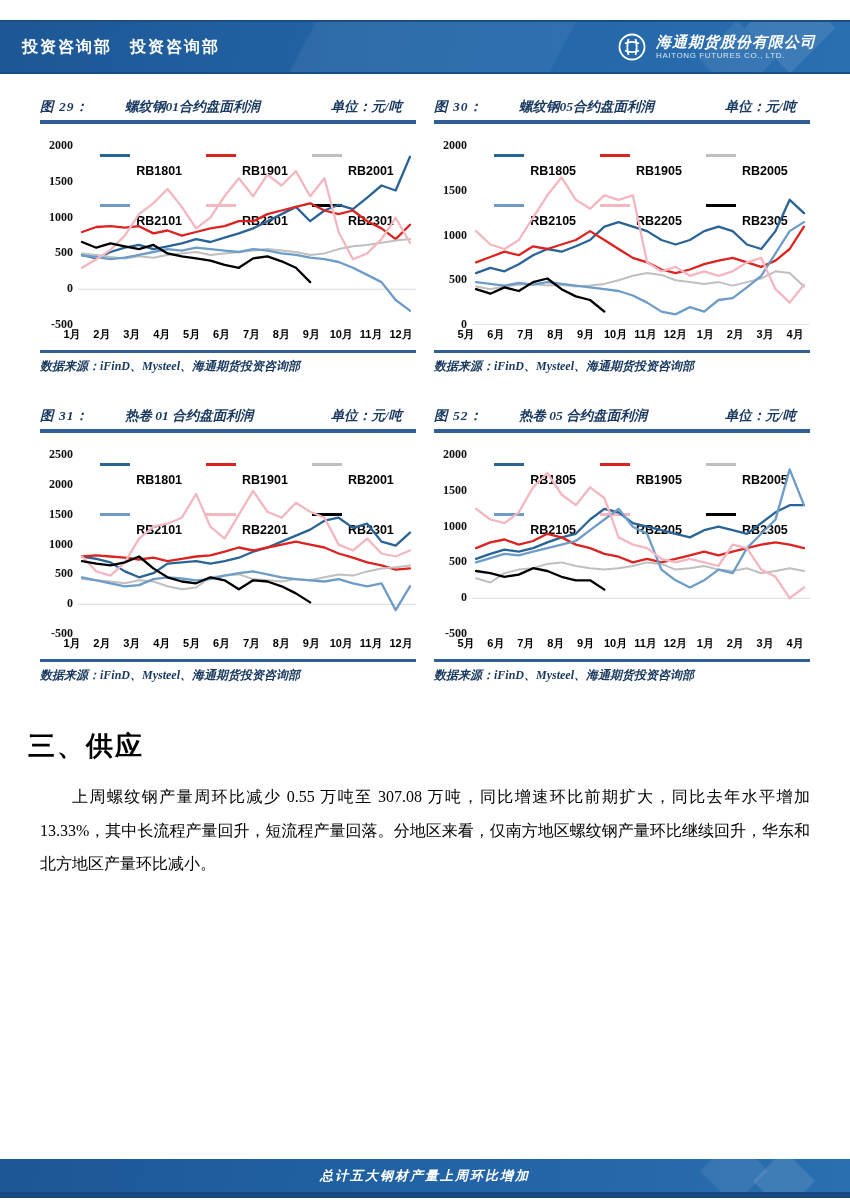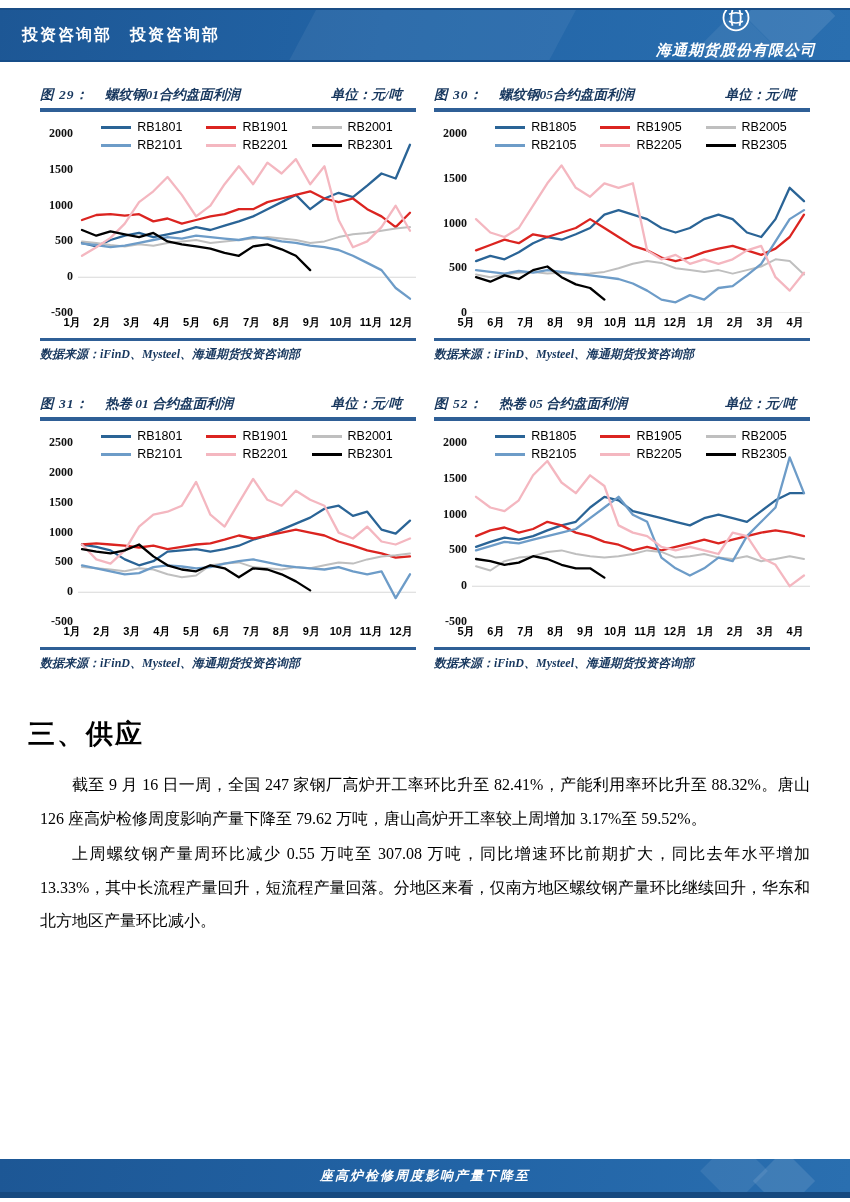--- a/index.html
+++ b/index.html
@@ -9,7 +9,7 @@
   }
   
   .header{
-    margin-top:8px;height:50px;position:relative;overflow:hidden;
+    margin-top:20px;height:50px;position:relative;overflow:hidden;
     background:linear-gradient(100deg,#1d5795 0%,#2264a6 45%,#2a6fb0 100%);
     border-top:2px solid #1a4e86;border-bottom:2px solid #174e89;
   }

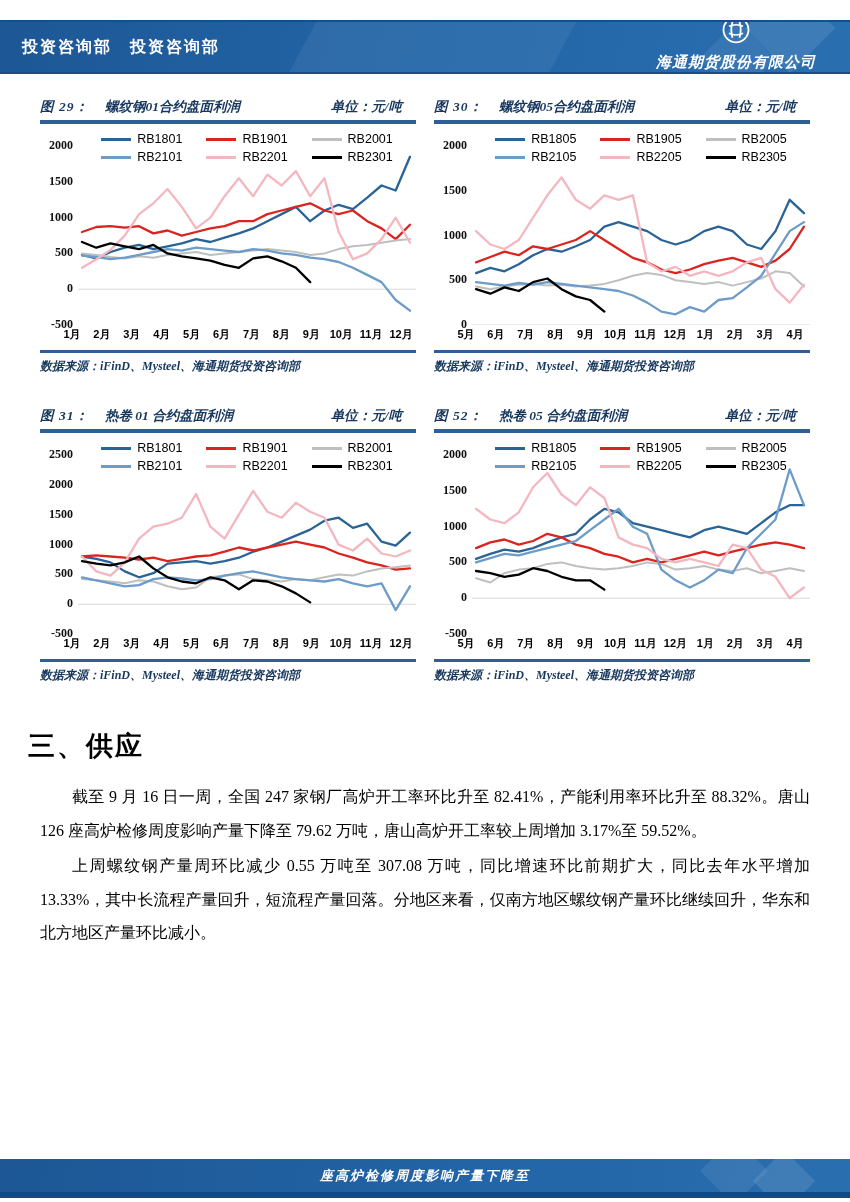--- a/index.html
+++ b/index.html
@@ -23,7 +23,7 @@
     color:#fff;font-weight:bold;font-size:16px;letter-spacing:2px;
     font-family:"Liberation Sans","DejaVu Sans",sans-serif;display:flex;gap:18px;}
   .h-right{position:absolute;right:34px;top:50%;transform:translateY(-50%);
-    display:flex;align-items:center;gap:8px;color:#fff;flex-direction:column;}
+    display:flex;align-items:center;gap:8px;color:#fff;}
   .company{display:flex;flex-direction:column;line-height:1.15;}
   .company-cn{font-size:15px;font-weight:bold;font-style:italic;letter-spacing:1px;}
   .company-en{font-size:8px;letter-spacing:.6px;color:#d6e6f5;

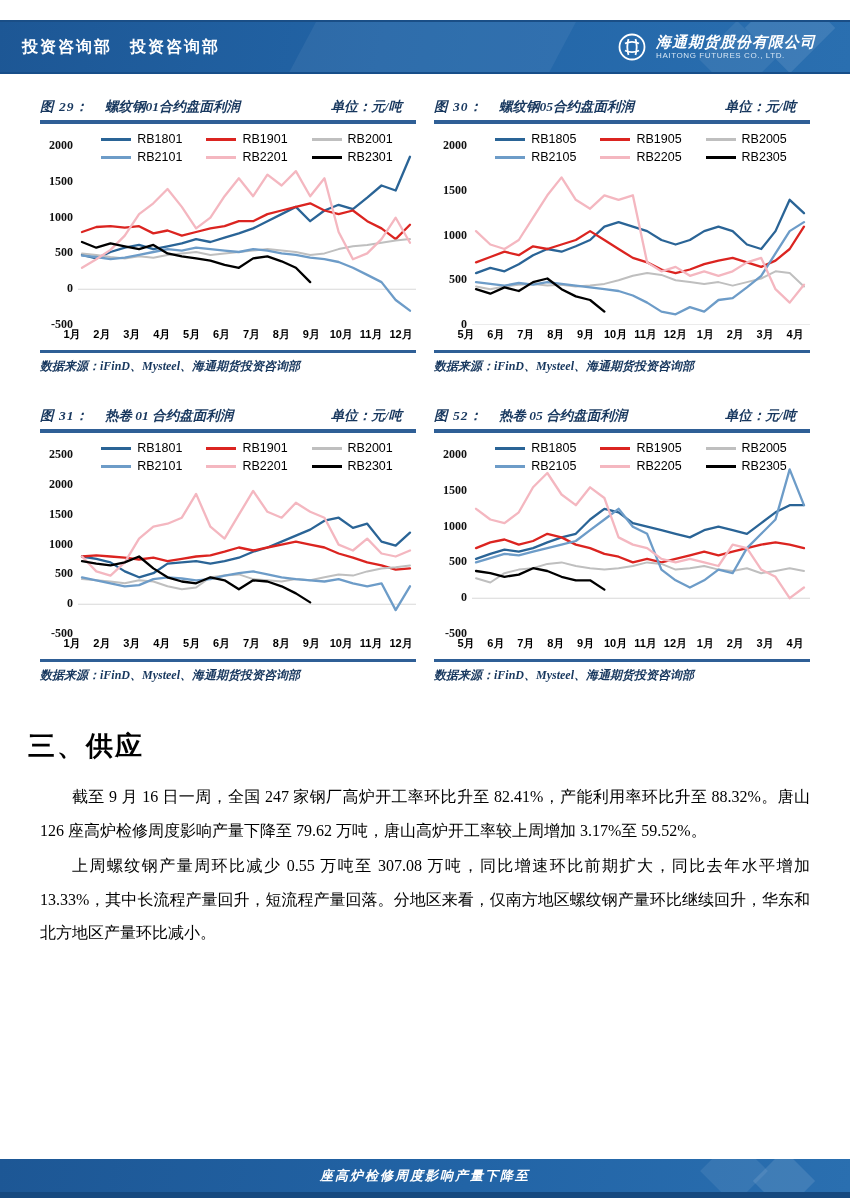--- a/index.html
+++ b/index.html
@@ -32,7 +32,7 @@
   .figs{margin:24px 40px 0;display:grid;grid-template-columns:1fr 1fr;column-gap:18px;row-gap:32px;}
   .figure{min-width:0;}
   .fig-title-row{display:flex;align-items:baseline;color:#17375E;font-weight:bold;
-    font-style:italic;font-size:13.5px;}
+    font-style:italic;font-size:13.5px;gap:20px;}
   .fig-no{margin-right:16px;letter-spacing:1px;white-space:nowrap;}
   .fig-title{white-space:nowrap;}
   .fig-unit{margin-left:auto;padding-right:14px;white-space:nowrap;}

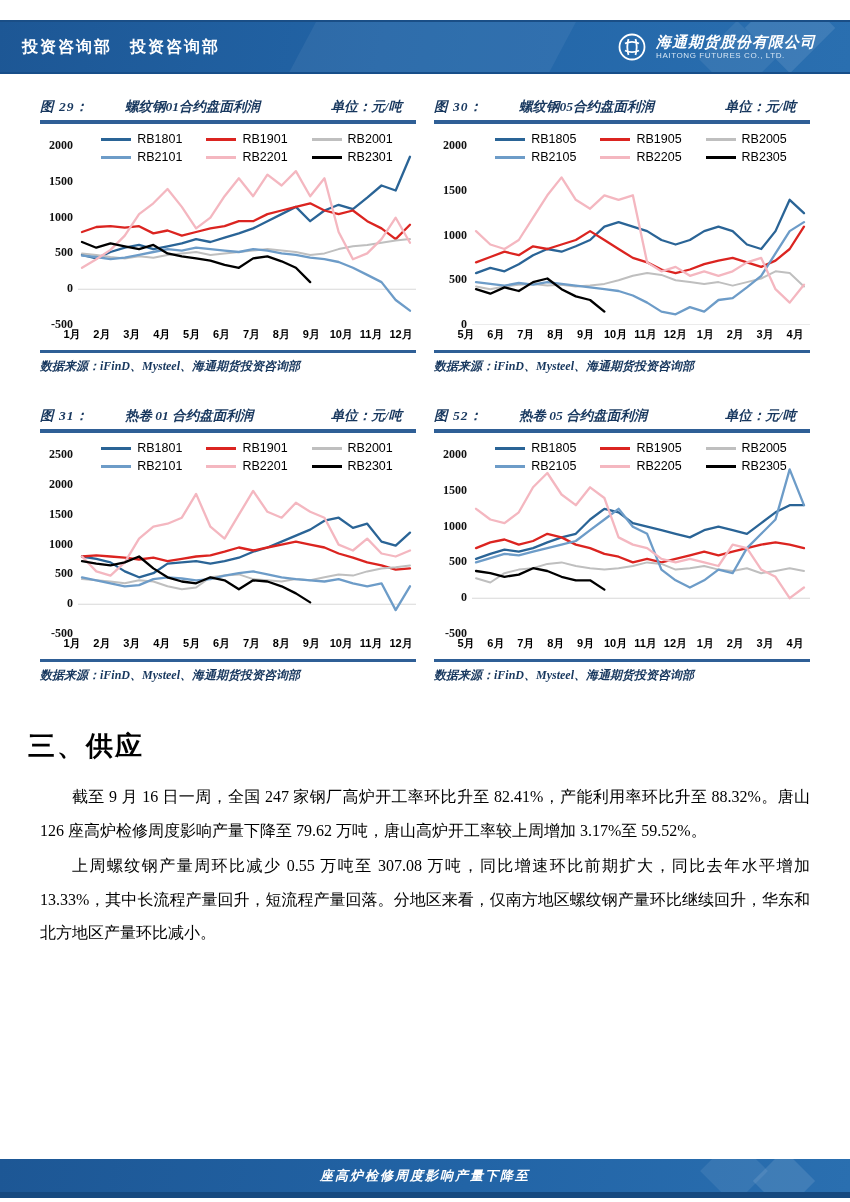--- a/index.html
+++ b/index.html
@@ -47,8 +47,8 @@
     grid-template-columns:repeat(3,auto);justify-content:center;column-gap:24px;row-gap:4px;}
   .lentry{display:flex;align-items:center;gap:6px;}
   .swatch{width:30px;height:3px;display:inline-block;}
-  .llabel{font-family:"Liberation Sans","DejaVu Sans",sans-serif;font-weight:normal;
-    font-size:12.5px;color:#000;}
+  .llabel{font-family:"Liberation Sans","DejaVu Sans",sans-serif;font-weight:bold;
+    font-size:12.5px;color:#000;margin-top:32px;}
   .xrow{display:flex;margin-left:17px;margin-top:2px;}
   .xtick{flex:1;text-align:center;font-family:"Liberation Sans","DejaVu Sans",sans-serif;
     font-weight:bold;font-size:11px;color:#000;white-space:nowrap;}

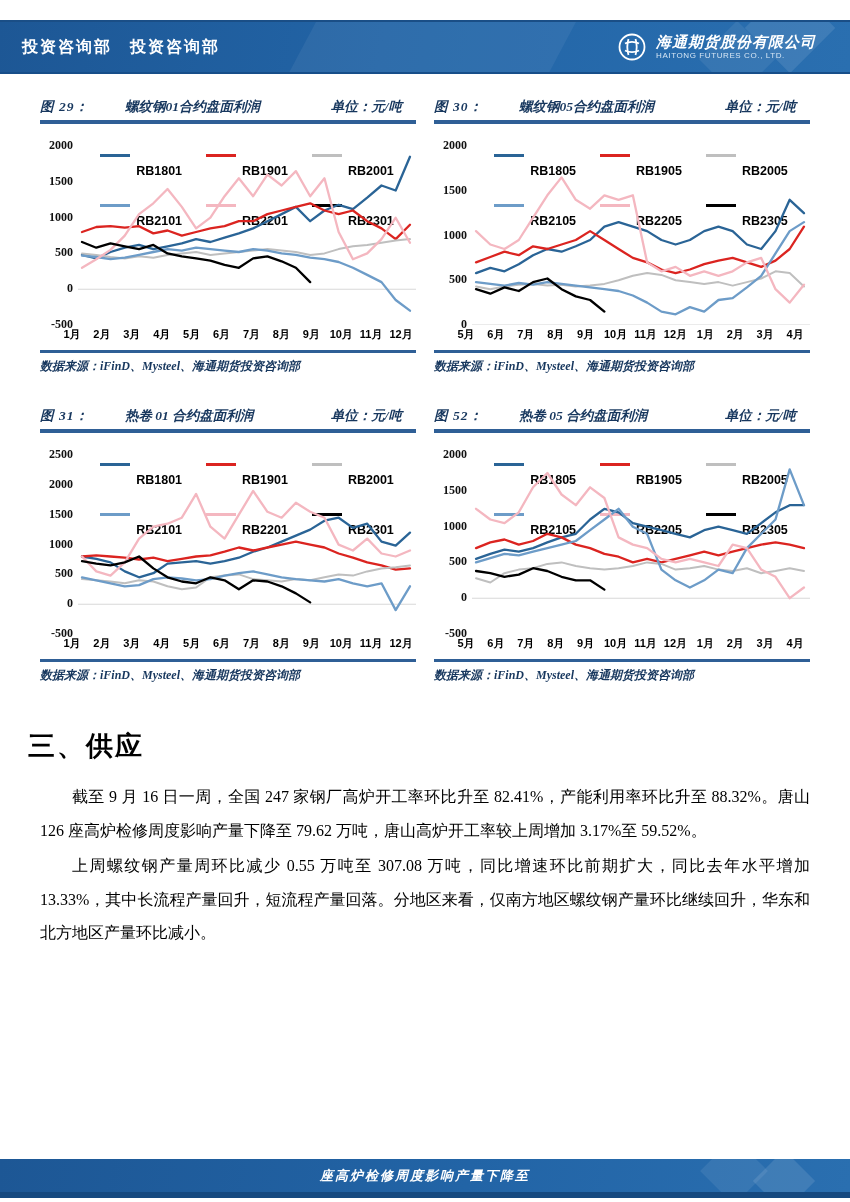--- a/index.html
+++ b/index.html
@@ -390,7 +390,6 @@
 
 <div class="section-heading">三、供应</div>
 <div class="paragraphs">
-  <p>截至 9 月 16 日一周，全国 247 家钢厂高炉开工率环比升至 82.41%，产能利用率环比升至 88.32%。唐山 126 座高炉检修周度影响产量下降至 79.62 万吨，唐山高炉开工率较上周增加 3.17%至 59.52%。</p>
   <p>上周螺纹钢产量周环比减少 0.55 万吨至 307.08 万吨，同比增速环比前期扩大，同比去年水平增加 13.33%，其中长流程产量回升，短流程产量回落。分地区来看，仅南方地区螺纹钢产量环比继续回升，华东和北方地区产量环比减小。</p>
 </div>
 

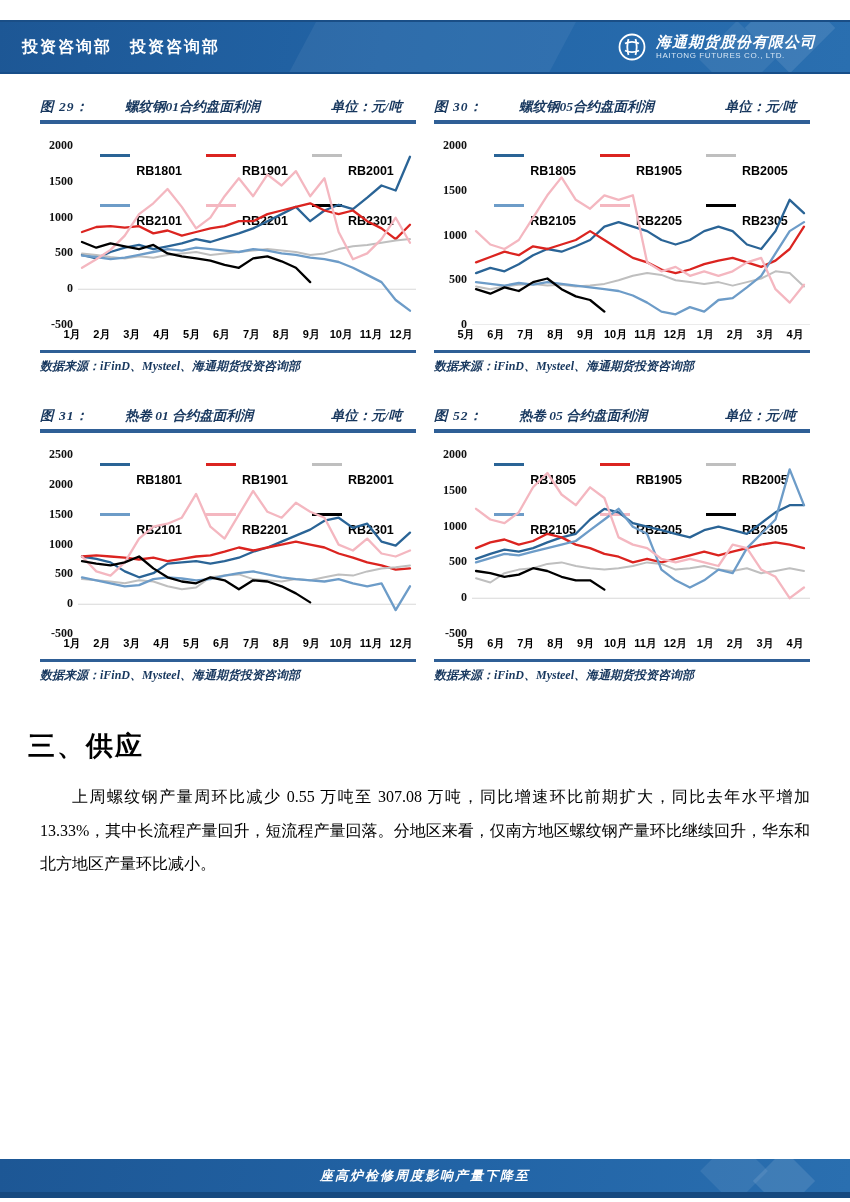--- a/index.html
+++ b/index.html
@@ -397,7 +397,7 @@
   <div class="footer-bar">
     <div class="d1"></div>
     <div class="d2"></div>
-    <span class="footer-text">座高炉检修周度影响产量下降至</span>
+    <span class="footer-text">总计五大钢材产量上周环比增加</span>
   </div>
   <div class="footer-base"></div>
 </div>

